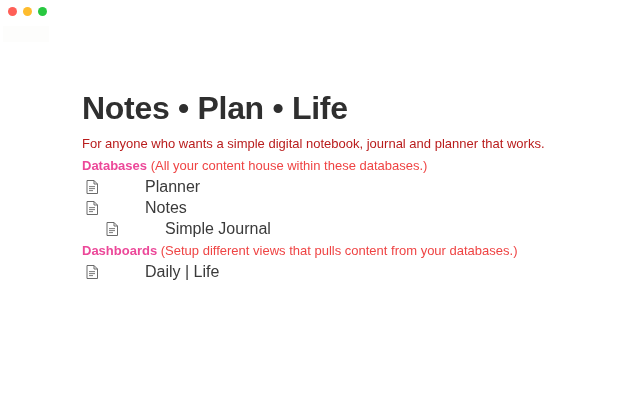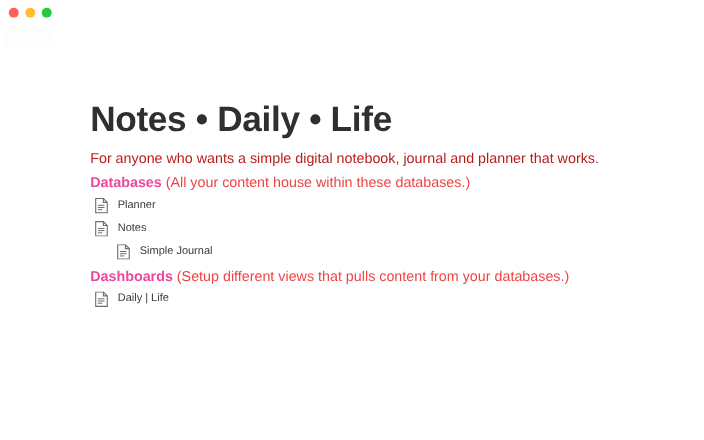--- a/index.html
+++ b/index.html
@@ -150,7 +150,7 @@
 
   <div id="content">
 
-    <h1 id="page-title">Notes • Daily • Life</h1>
+    <h1 id="page-title">Notes • Plan • Life</h1>
 
     <p id="subtitle">For anyone who wants a simple digital notebook, journal and planner that works.</p>
 

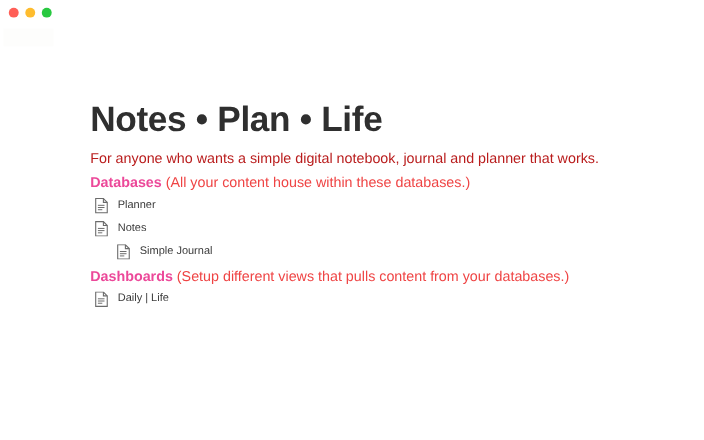--- a/index.html
+++ b/index.html
@@ -122,10 +122,11 @@
   }
 
   .list-item .item-label {
-    font-size: 10px;
+    font-size: 16px;
     font-weight: 400;
     color: #3a3a3a;
     line-height: 18px;
+    margin-left: 38px;
   }
 
   #item-0 { top: 178px; }

